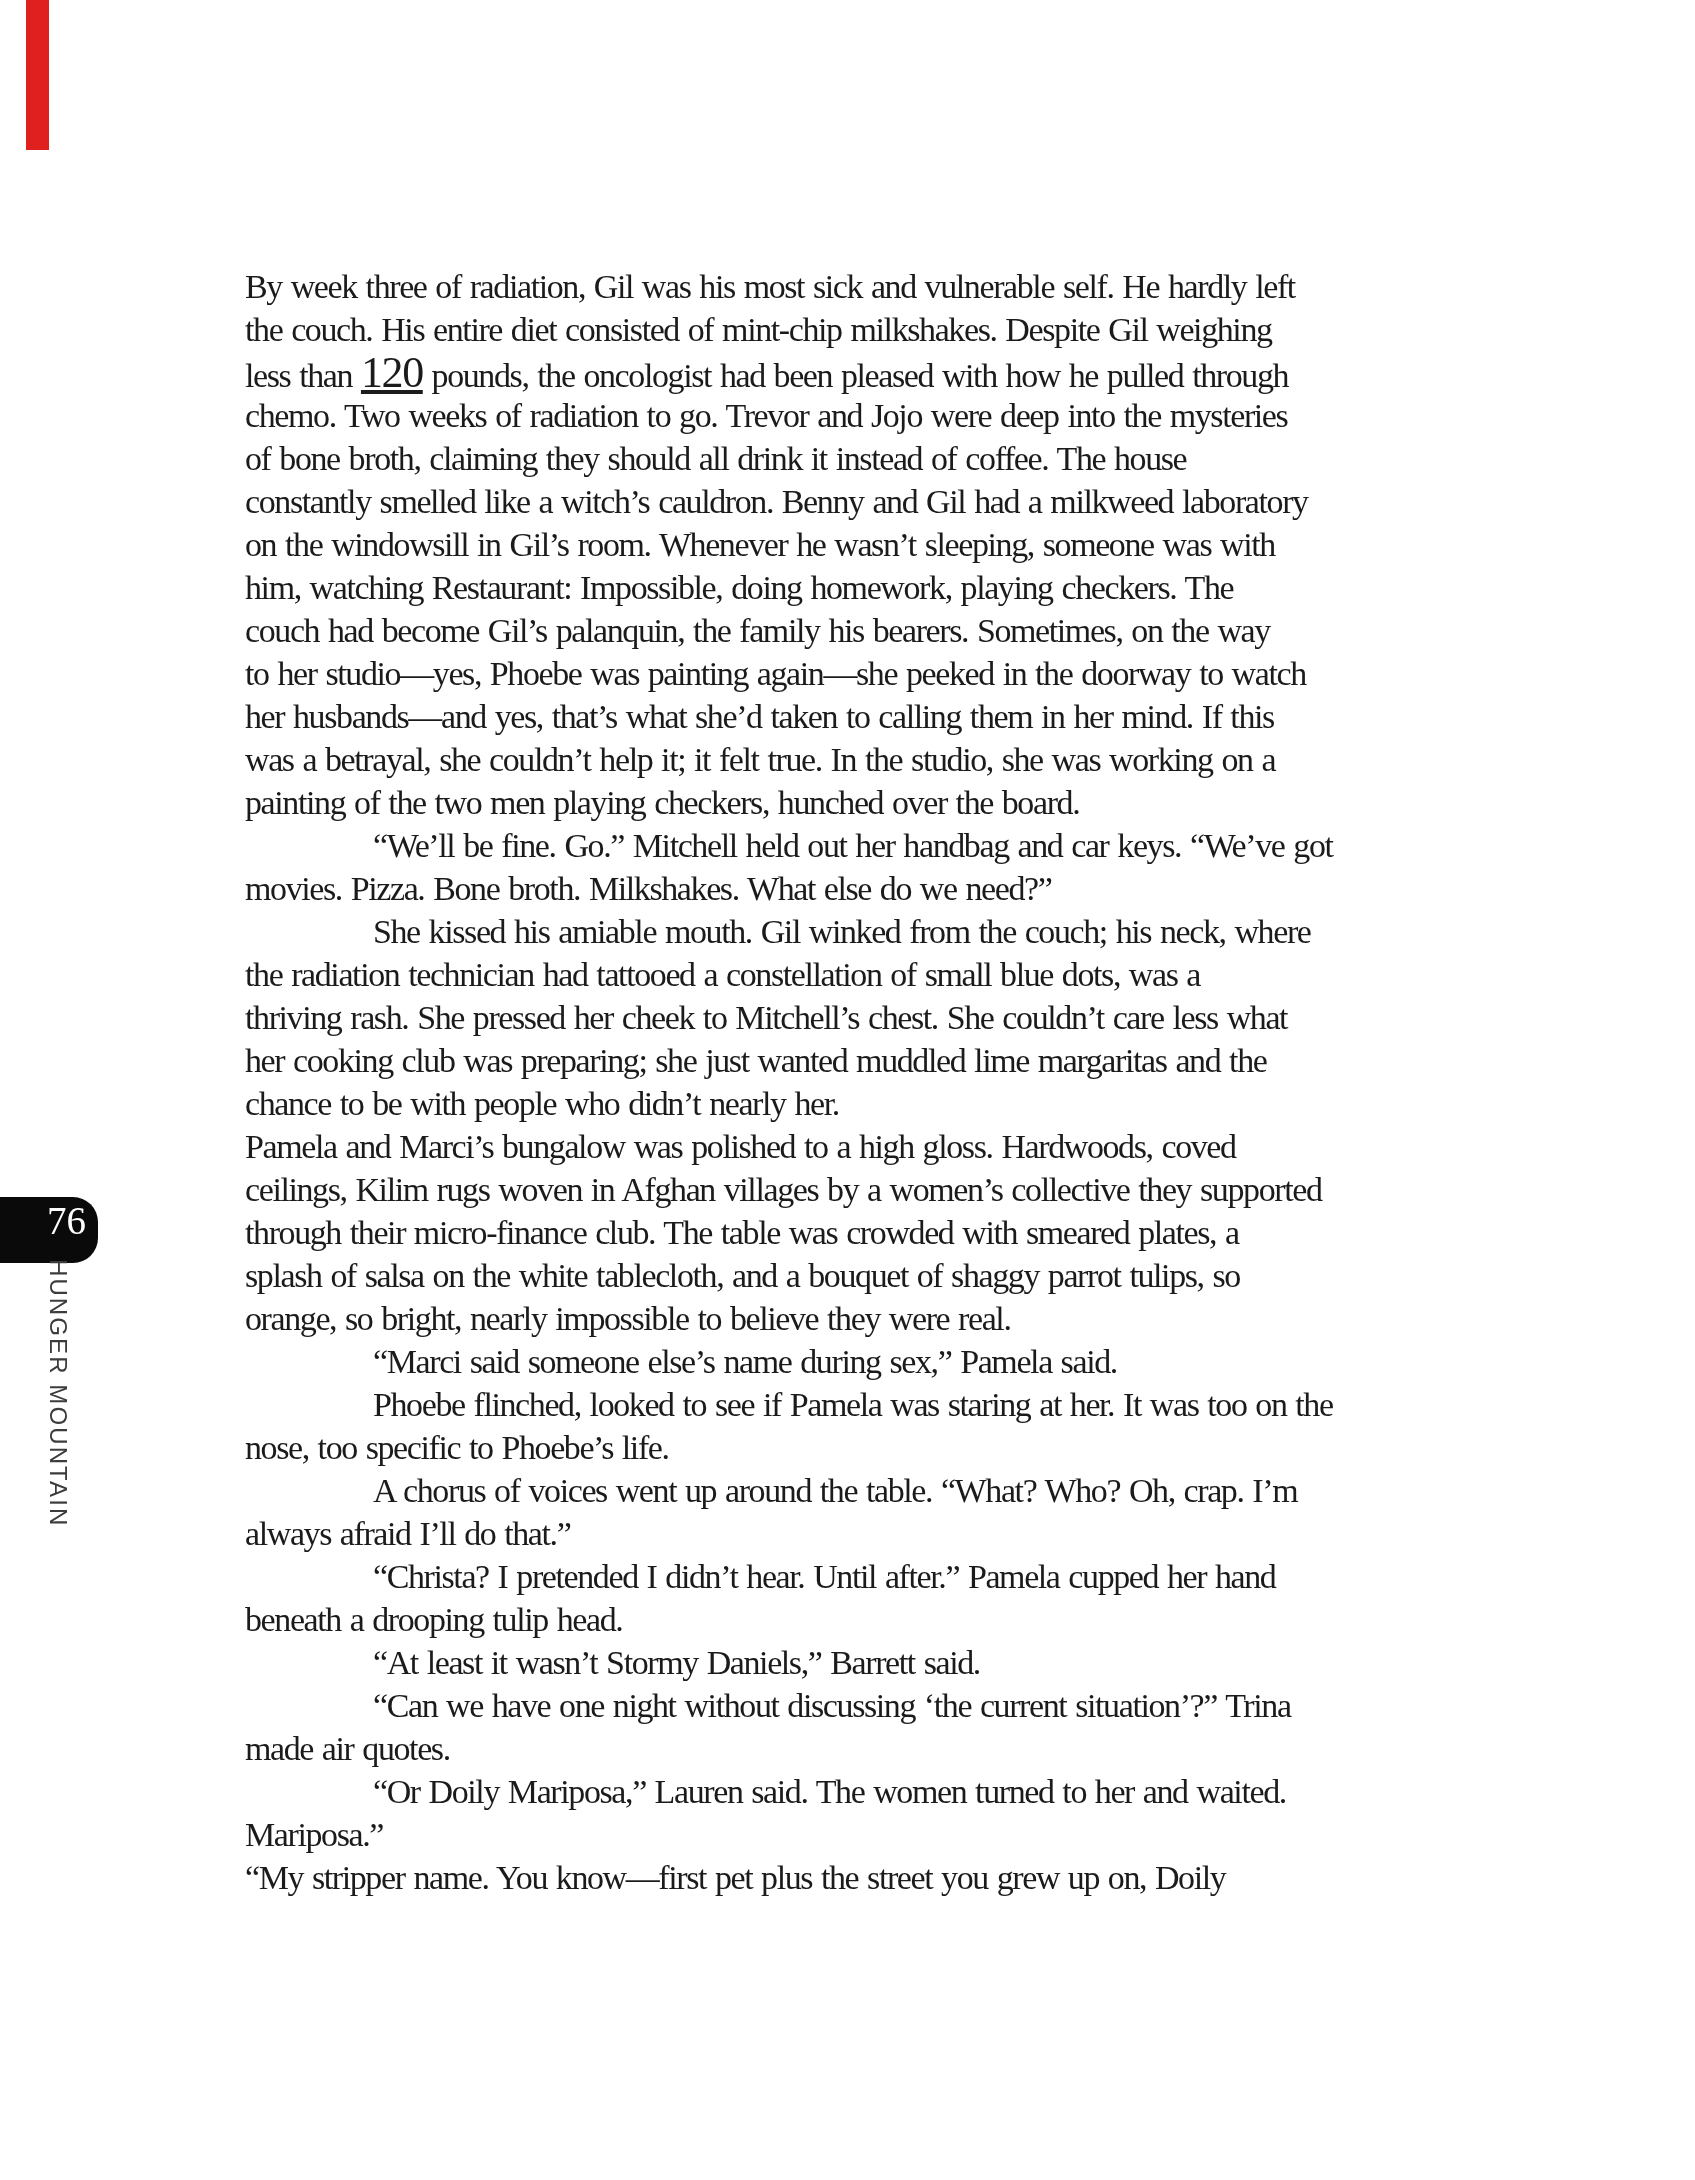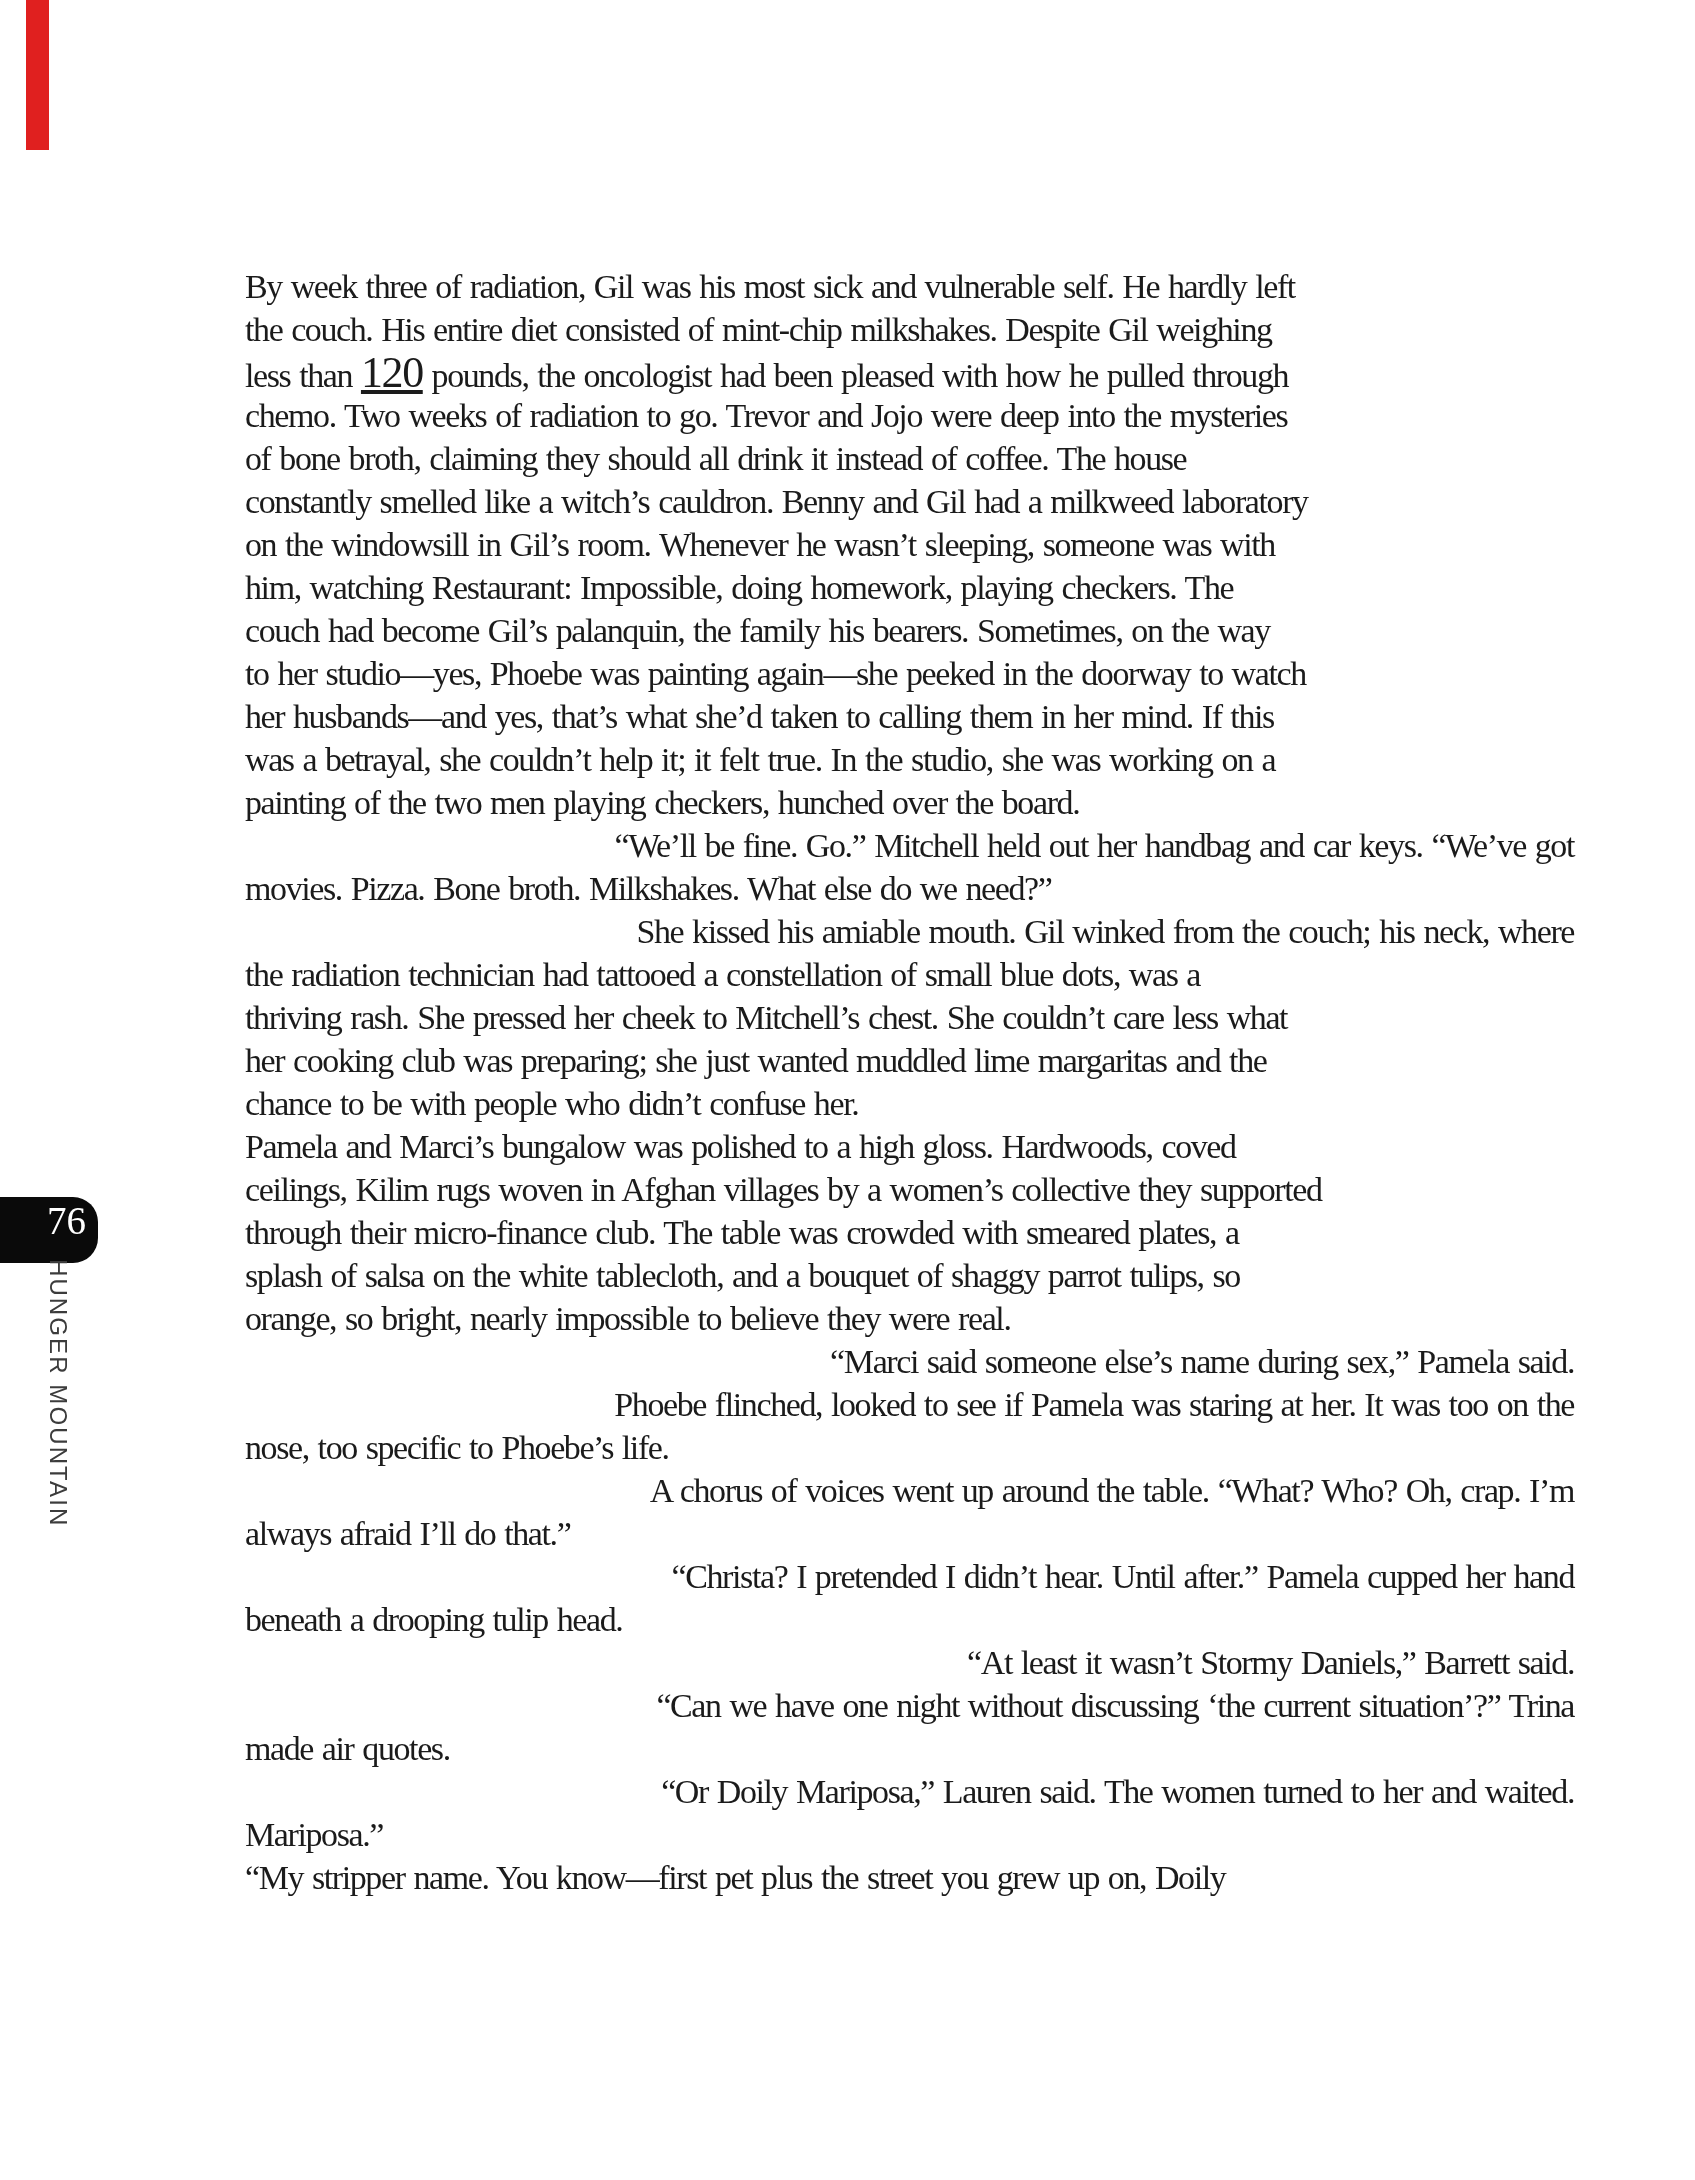--- a/index.html
+++ b/index.html
@@ -76,7 +76,6 @@
   }
   .body-text .line.indent {
     padding-left: 128px;
-    text-align: right;
   }
   .body-text .large-num {
     font-size: 44px;

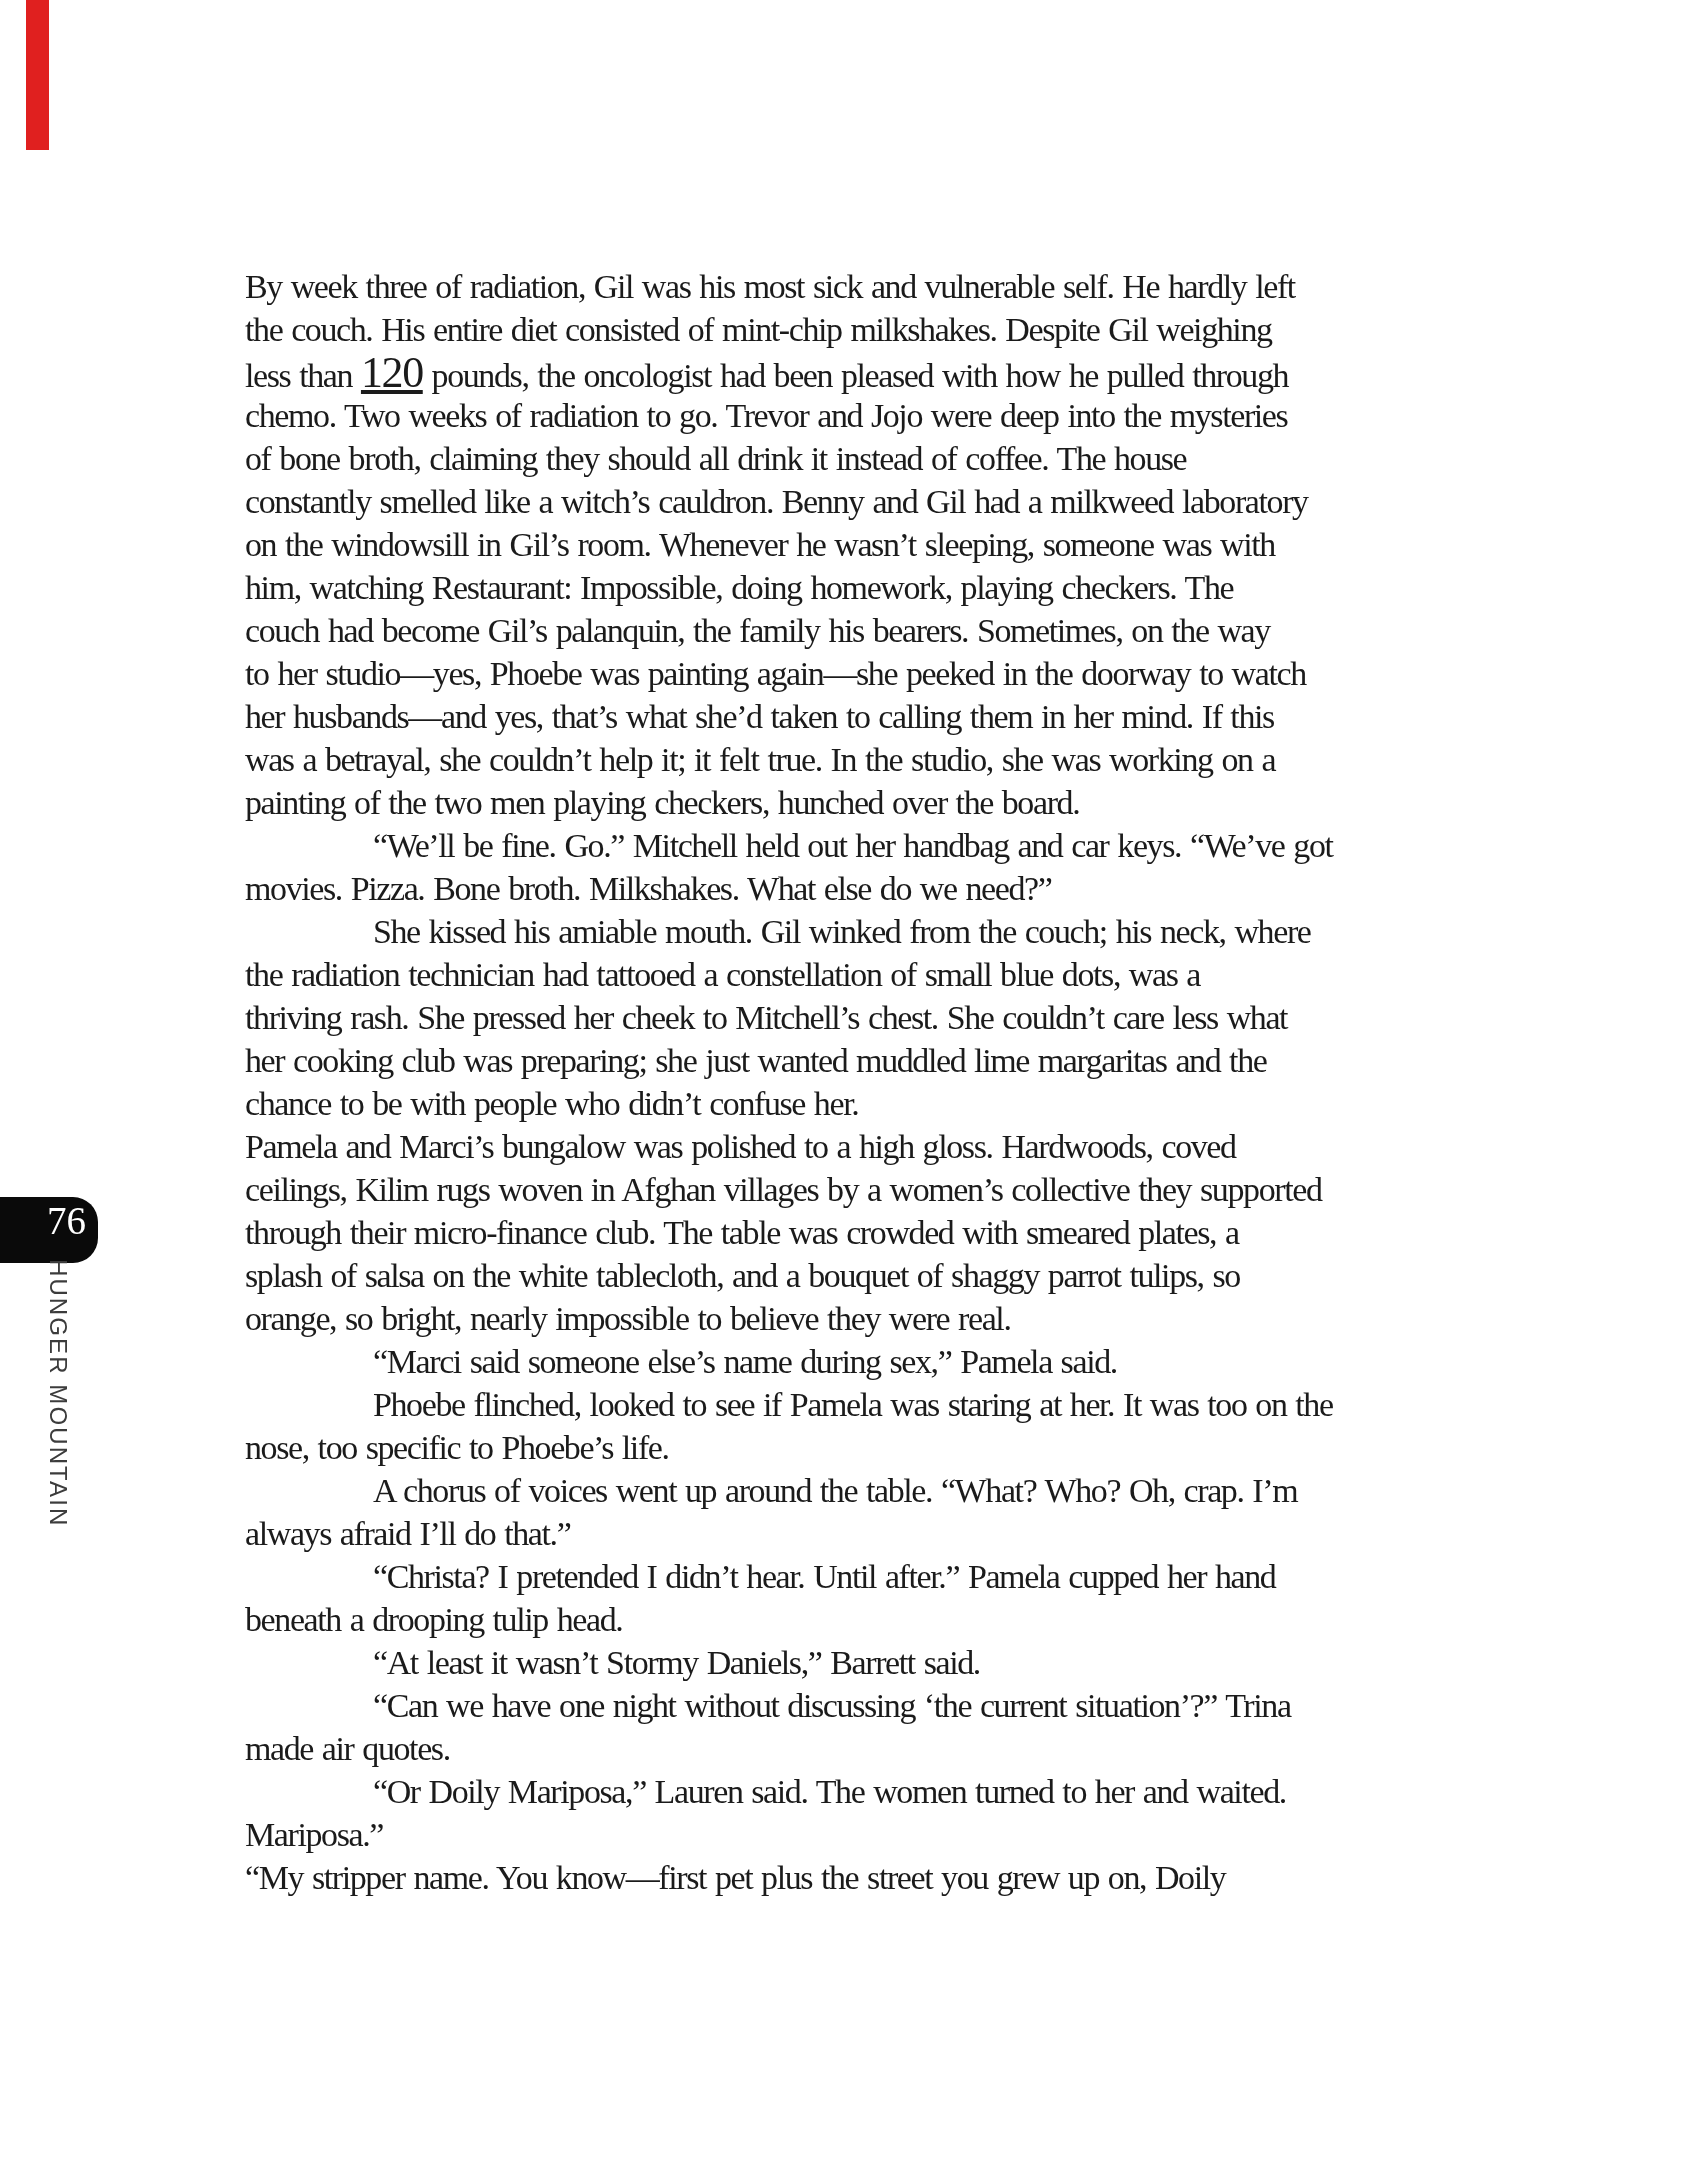--- a/index.html
+++ b/index.html
@@ -113,7 +113,7 @@
     <div class="line">the radiation technician had tattooed a constellation of small blue dots, was a</div>
     <div class="line">thriving rash. She pressed her cheek to Mitchell’s chest. She couldn’t care less what</div>
     <div class="line">her cooking club was preparing; she just wanted muddled lime margaritas and the</div>
-    <div class="line">chance to be with people who didn’t confuse her.</div>
+    <div class="line">chance to be with people who didn’t nearly her.</div>
     <div class="line">Pamela and Marci’s bungalow was polished to a high gloss. Hardwoods, coved</div>
     <div class="line">ceilings, Kilim rugs woven in Afghan villages by a women’s collective they supported</div>
     <div class="line">through their micro-finance club. The table was crowded with smeared plates, a</div>

